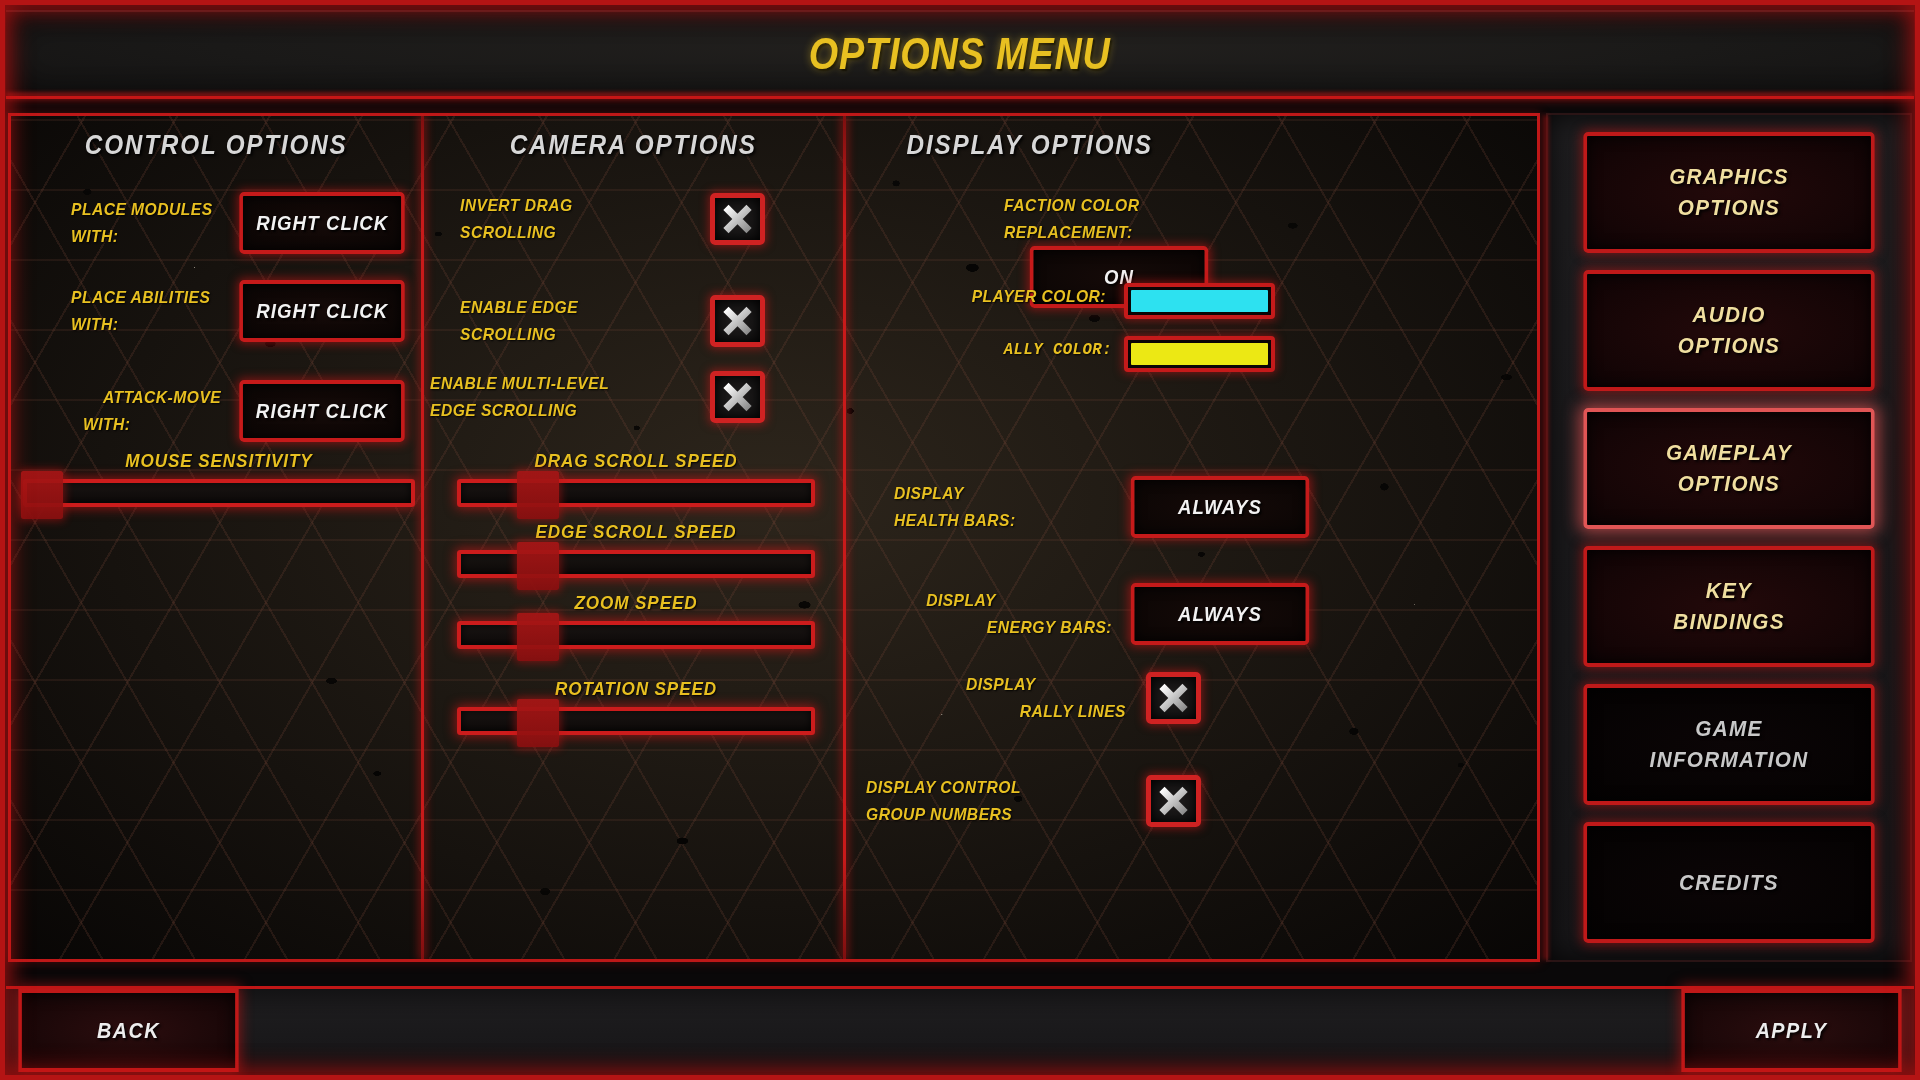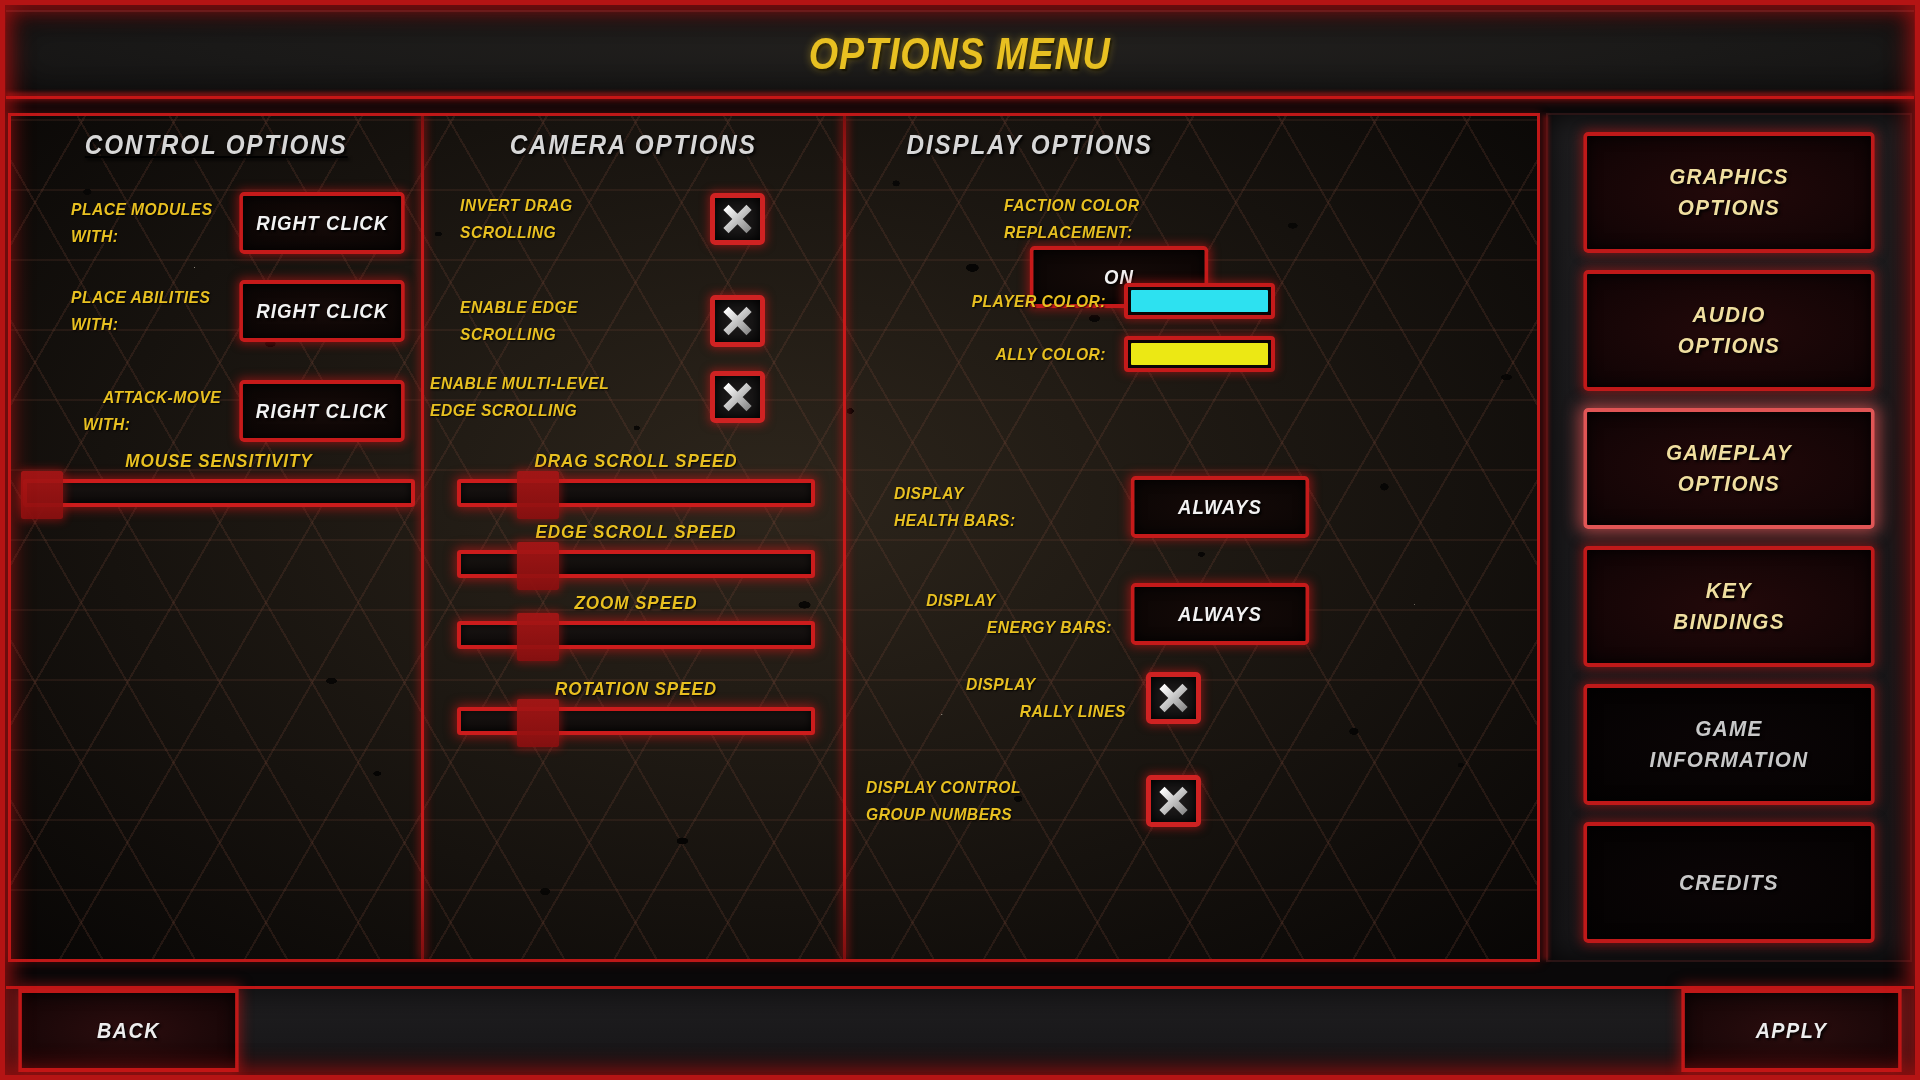--- a/index.html
+++ b/index.html
@@ -128,7 +128,7 @@
     z-index: 2;
   }
   .col { position: relative; height: 100%; }
-  .col-control { width: 412px; text-decoration: underline; }
+  .col-control { width: 412px; }
   .col-camera  { width: 420px; }
   .col-display { width: 694px; }
   .col-divider {

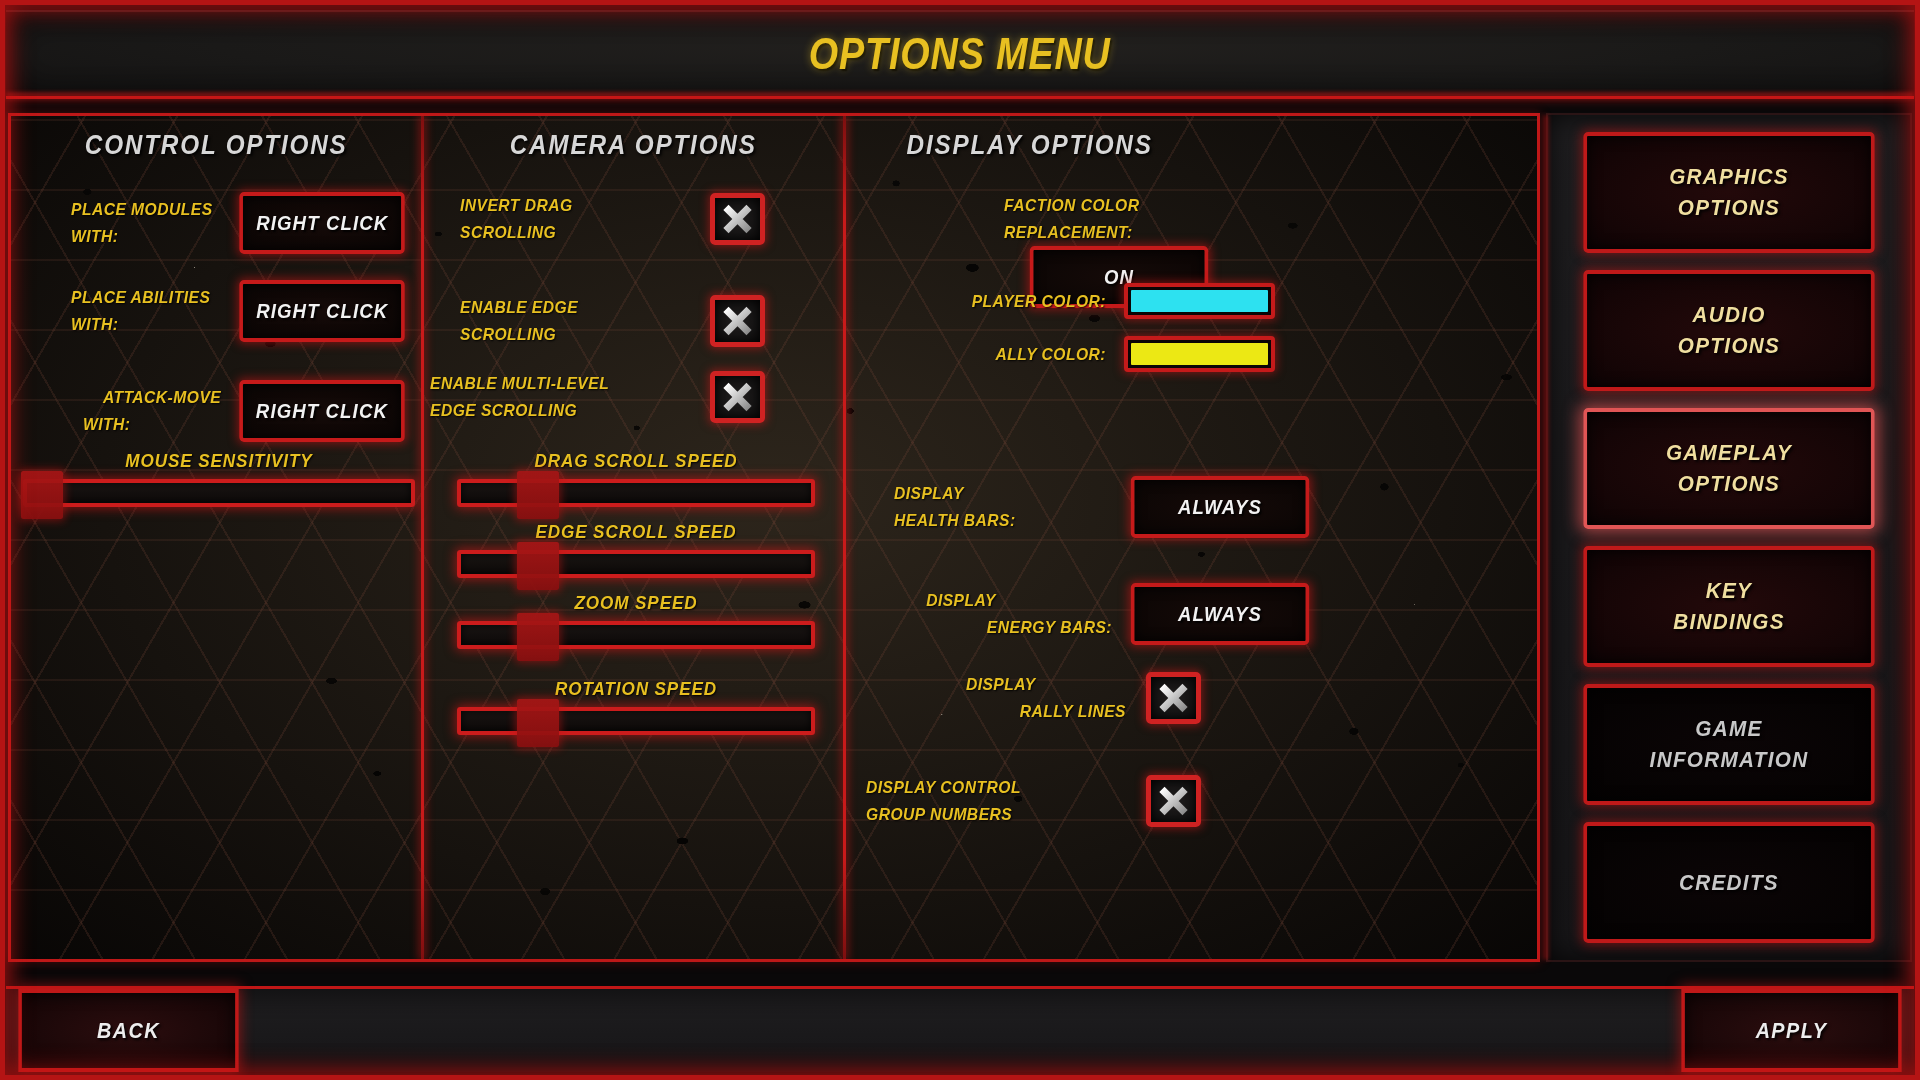--- a/index.html
+++ b/index.html
@@ -194,7 +194,7 @@
   
   .color-row {
     position: absolute;
-    display: flex; align-items: center;
+    display: flex; align-items: flex-start;
   }
   .swatch-frame {
     width: 151px; height: 36px;

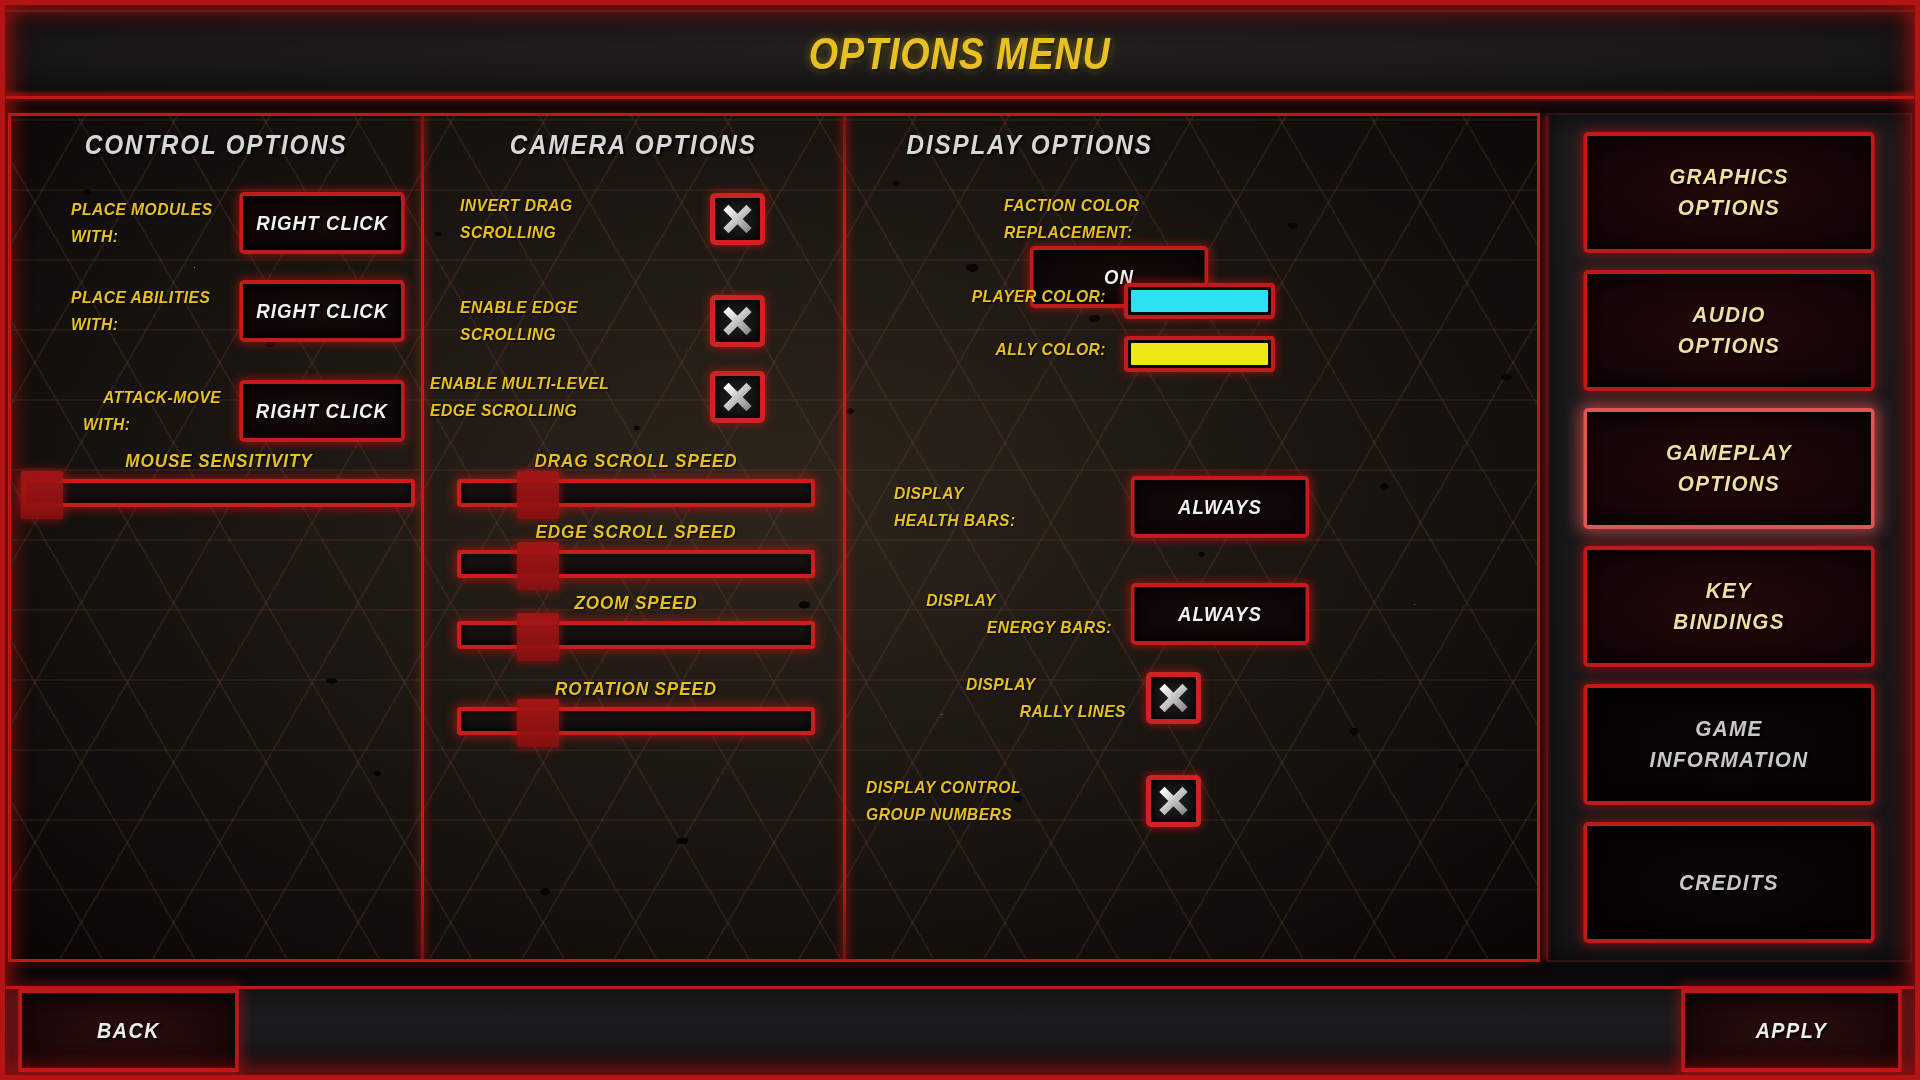--- a/index.html
+++ b/index.html
@@ -457,7 +457,7 @@
         </div>
 
         <div class="color-row" style="left:48px; top:220px; width:450px;">
-          <div style="width:230px; text-align:right; padding-right:18px;">
+          <div style="width:230px; text-align:right; padding-right:12px;font-family:Liberation Mono, monospace;">
             <div class="opt-label r">ALLY COLOR:</div>
           </div>
           <div class="swatch-frame">

